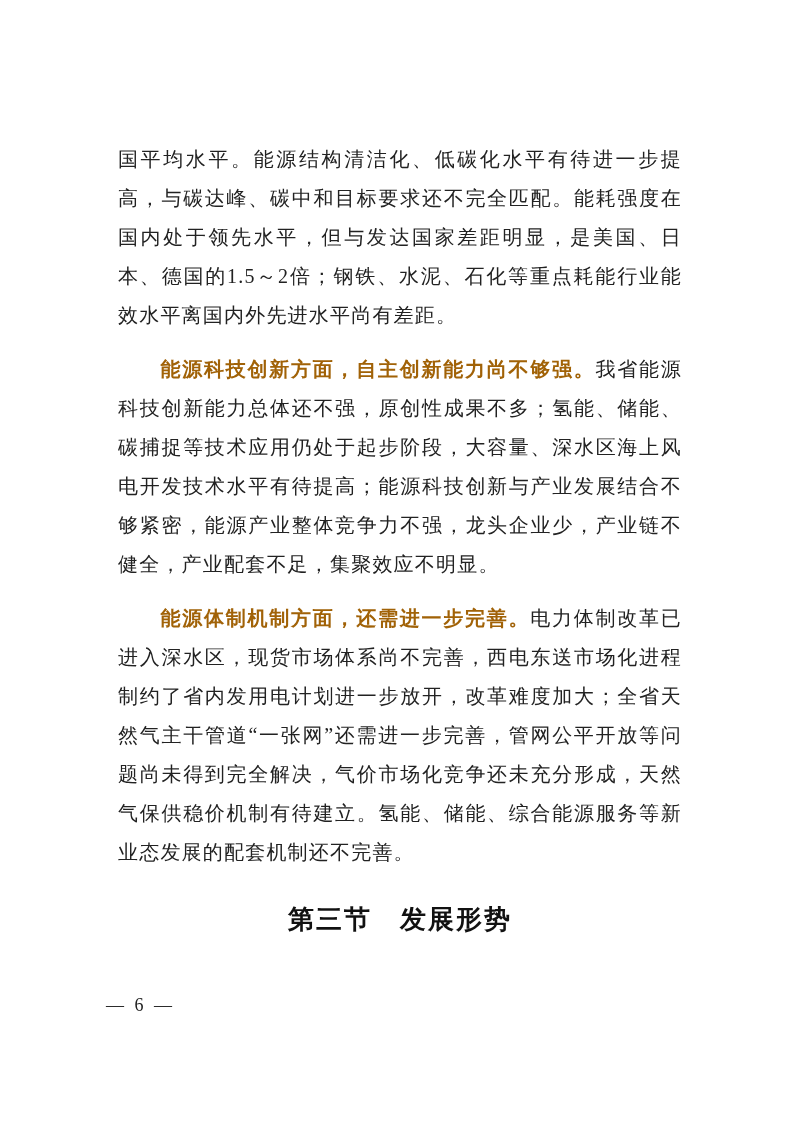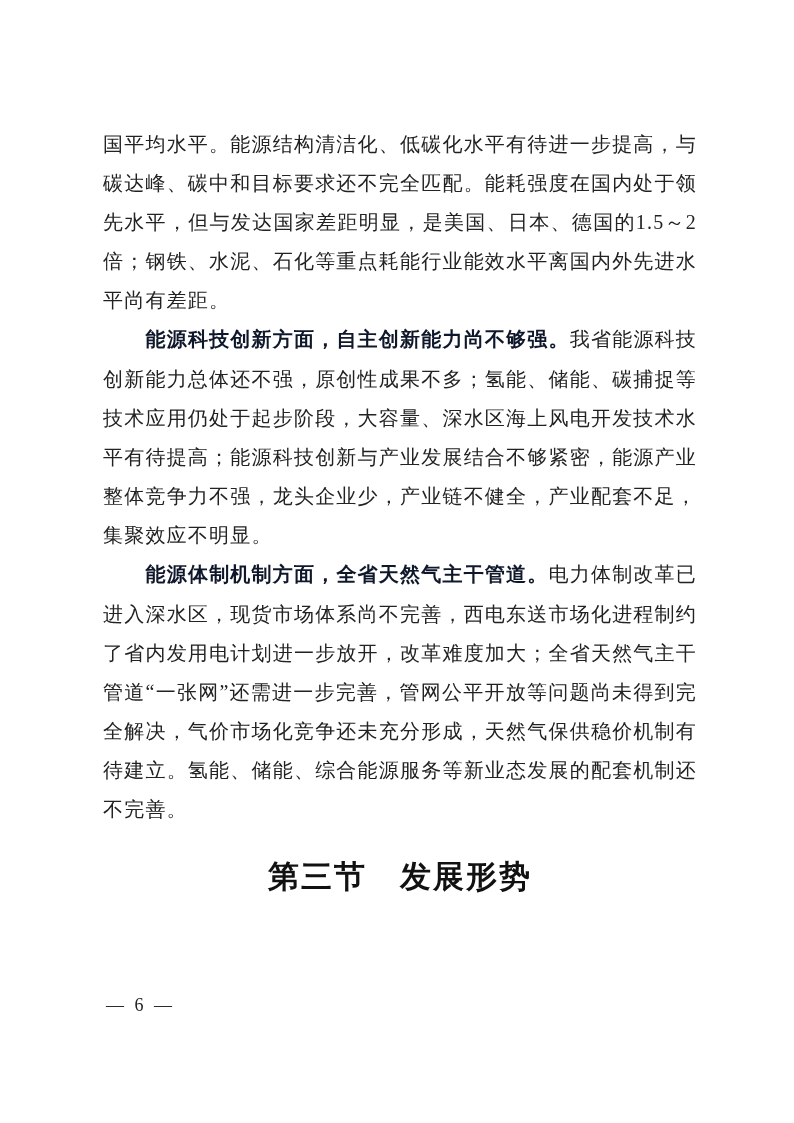--- a/index.html
+++ b/index.html
@@ -26,7 +26,7 @@
     text-align: justify;
   }
   .page-content p {
-    margin: 0;
+    margin: 15px;
     padding: 0;
     text-indent: 42.5px;
   }

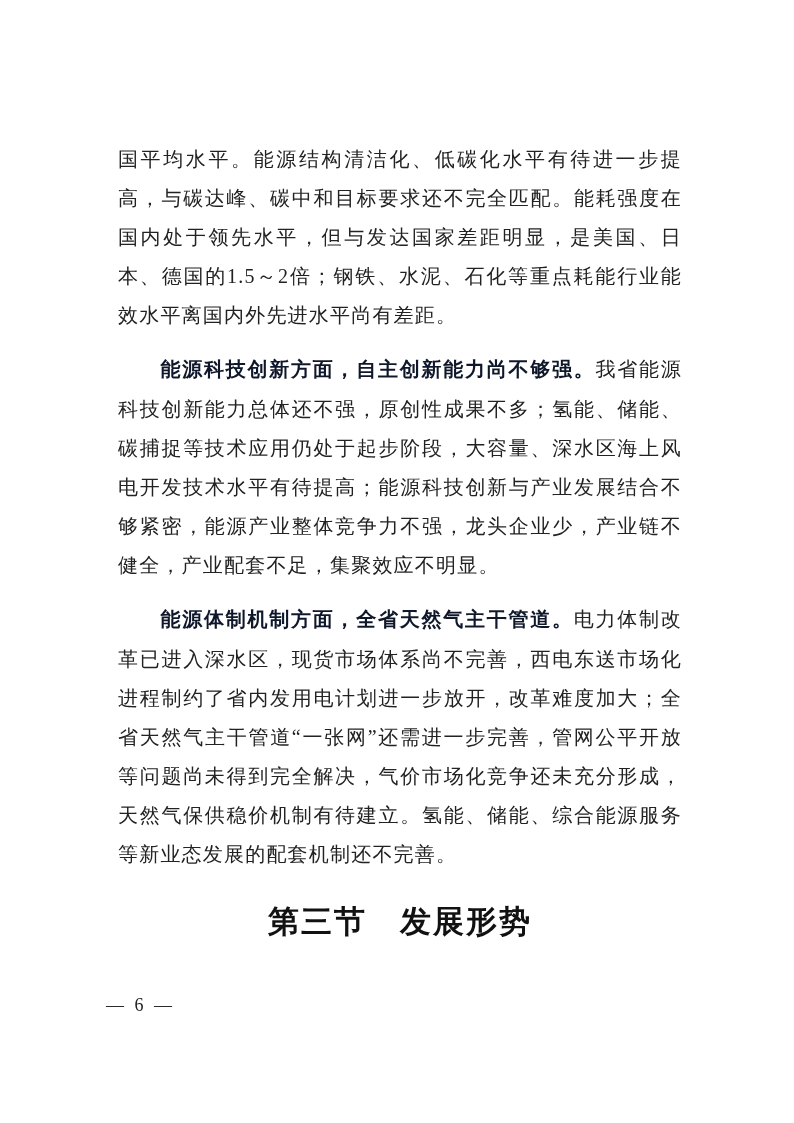--- a/index.html
+++ b/index.html
@@ -35,8 +35,8 @@
   }
   .lead {
     font-weight: 700;
-    font-family: Liberation Mono, monospace;
-    color: #0f172a;
+    font-family: Liberation Sans, sans-serif;
+    color: #a16207;
   }
   .section-heading {
     margin: 28px 0 18px 0;

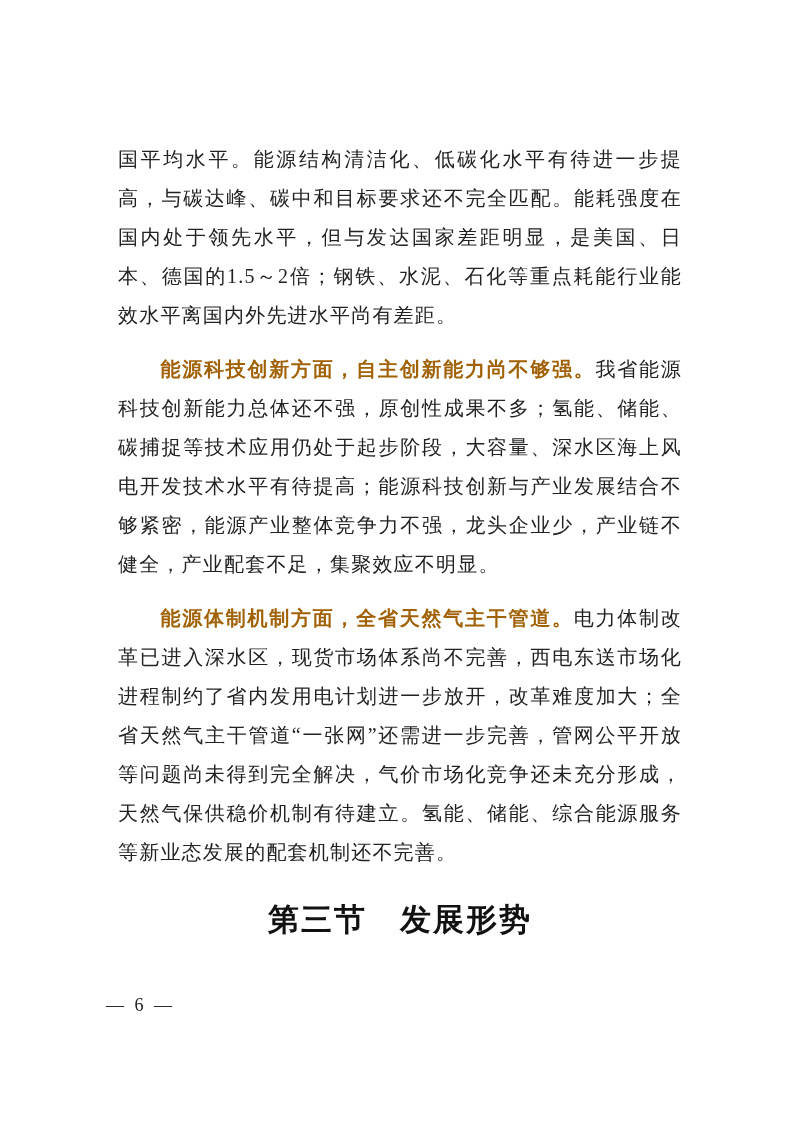--- a/index.html
+++ b/index.html
@@ -68,7 +68,7 @@
 
   <p><span class="lead">能源科技创新方面，自主创新能力尚不够强。</span><span>我省能源科技创新能力总体还不强，原创性成果不多；氢能、储能、碳捕捉等技术应用仍处于起步阶段，大容量、深水区海上风电开发技术水平有待提高；能源科技创新与产业发展结合不够紧密，能源产业整体竞争力不强，龙头企业少，产业链不健全，产业配套不足，集聚效应不明显。</span></p>
 
-  <p><span class="lead">能源体制机制方面，全省天然气主干管道。</span><span>电力体制改革已进入深水区，现货市场体系尚不完善，西电东送市场化进程制约了省内发用电计划进一步放开，改革难度加大；全省天然气主干管道“一张网”还需进一步完善，管网公平开放等问题尚未得到完全解决，气价市场化竞争还未充分形成，天然气保供稳价机制有待建立。氢能、储能、综合能源服务等新业态发展的配套机制还不完善。</span></p>
+  <p><span class="lead">能源体制机制方面，还需进一步完善。</span><span>电力体制改革已进入深水区，现货市场体系尚不完善，西电东送市场化进程制约了省内发用电计划进一步放开，改革难度加大；全省天然气主干管道“一张网”还需进一步完善，管网公平开放等问题尚未得到完全解决，气价市场化竞争还未充分形成，天然气保供稳价机制有待建立。氢能、储能、综合能源服务等新业态发展的配套机制还不完善。</span></p>
 
   <h2 class="section-heading">第三节　发展形势</h2>
 

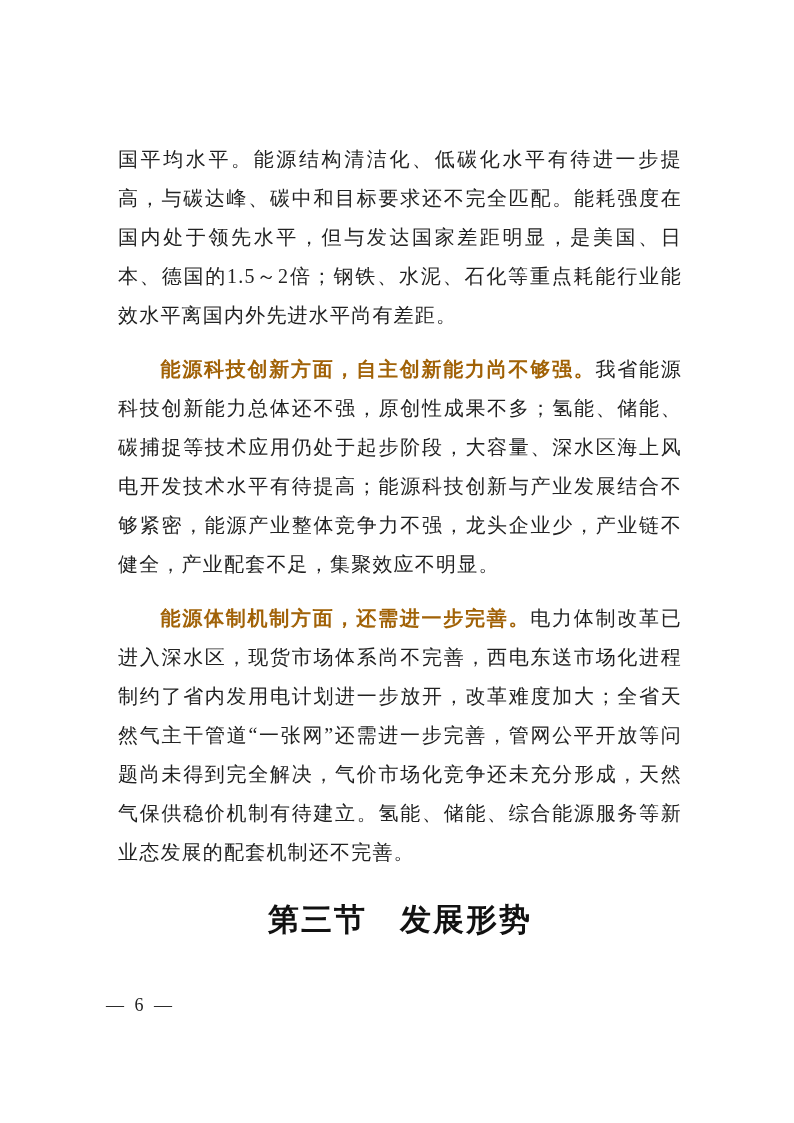--- a/index.html
+++ b/index.html
@@ -41,7 +41,7 @@
   .section-heading {
     margin: 28px 0 18px 0;
     text-align: center;
-    font-size: 31px;
+    font-size: 26px;
     font-weight: 700;
     font-family: "Liberation Sans", "DejaVu Sans", sans-serif;
     letter-spacing: 2px;

